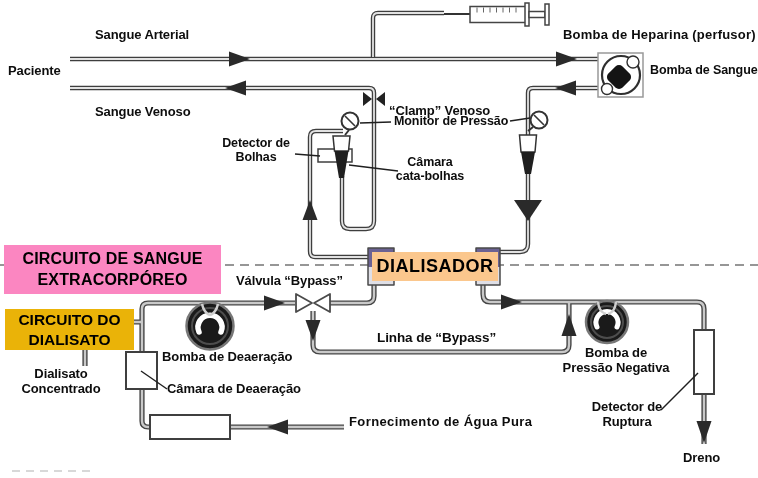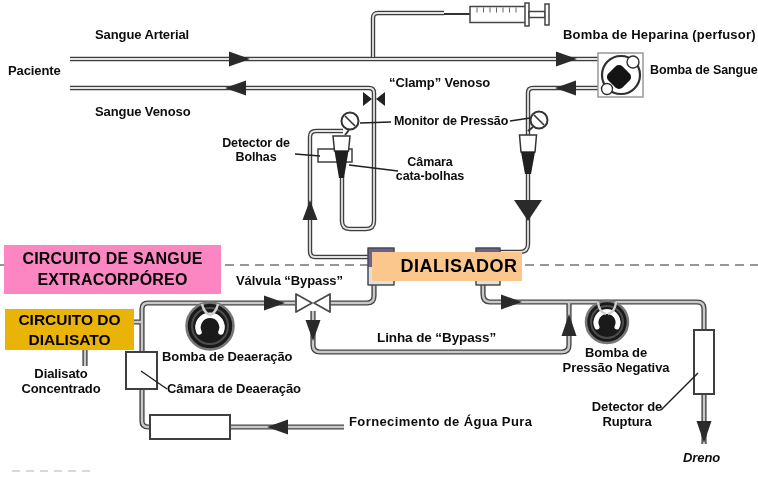--- a/index.html
+++ b/index.html
@@ -200,7 +200,7 @@
 <div class="lbl" style="left:8px;top:64px;">Paciente</div>
 <div class="lbl" style="left:95px;top:105px;">Sangue Venoso</div>
 <div class="lbl small" style="left:650px;top:63px;">Bomba de Sangue</div>
-<div class="lbl" style="left:389px;top:76px;">“Clamp” Venoso</div>
+<div class="lbl" style="left:389px;top:104px;">“Clamp” Venoso</div>
 <div class="lbl small" style="left:394px;top:114px;">Monitor de Pressão</div>
 
 <div class="lbl small center" style="left:256px;top:136px;">

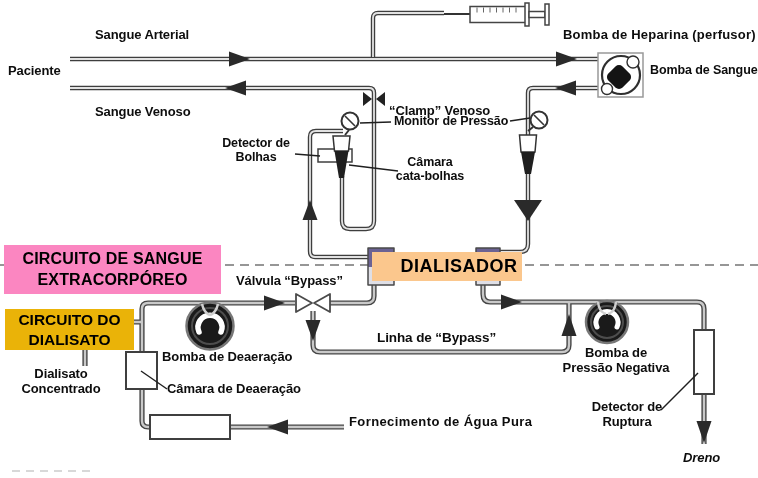--- a/index.html
+++ b/index.html
@@ -20,7 +20,7 @@
        display:flex;flex-direction:column;justify-content:center;margin-top:37px;}
   #box-blood{left:4px;top:208px;width:217px;height:49px;font-size:16px;line-height:1.3;letter-spacing:0.2px;}
   #box-dialysate{left:5px;top:272px;width:129px;height:41px;font-size:15.5px;line-height:1.25;}
-  #box-dialyzer{left:372px;top:215px;width:126px;height:29px;font-size:18px;letter-spacing:0.5px;padding-left:24px;}
+  #box-dialyzer{left:372px;top:215px;width:126px;height:29px;font-size:18px;letter-spacing:0.5px;}
 </style>
 </head>
 <body>

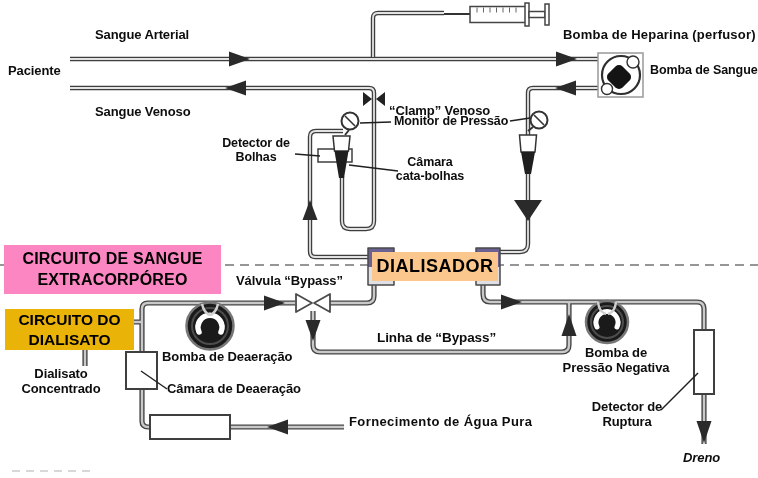--- a/index.html
+++ b/index.html
@@ -245,7 +245,7 @@
   <span>Detector de</span><br>
   <span>Ruptura</span>
 </div>
-<div class="lbl" style="left:683px;top:451px;font-style:italic;">Dreno</div>
+<div class="lbl" style="left:683px;top:451px;">Dreno</div>
 
 </div>
 

